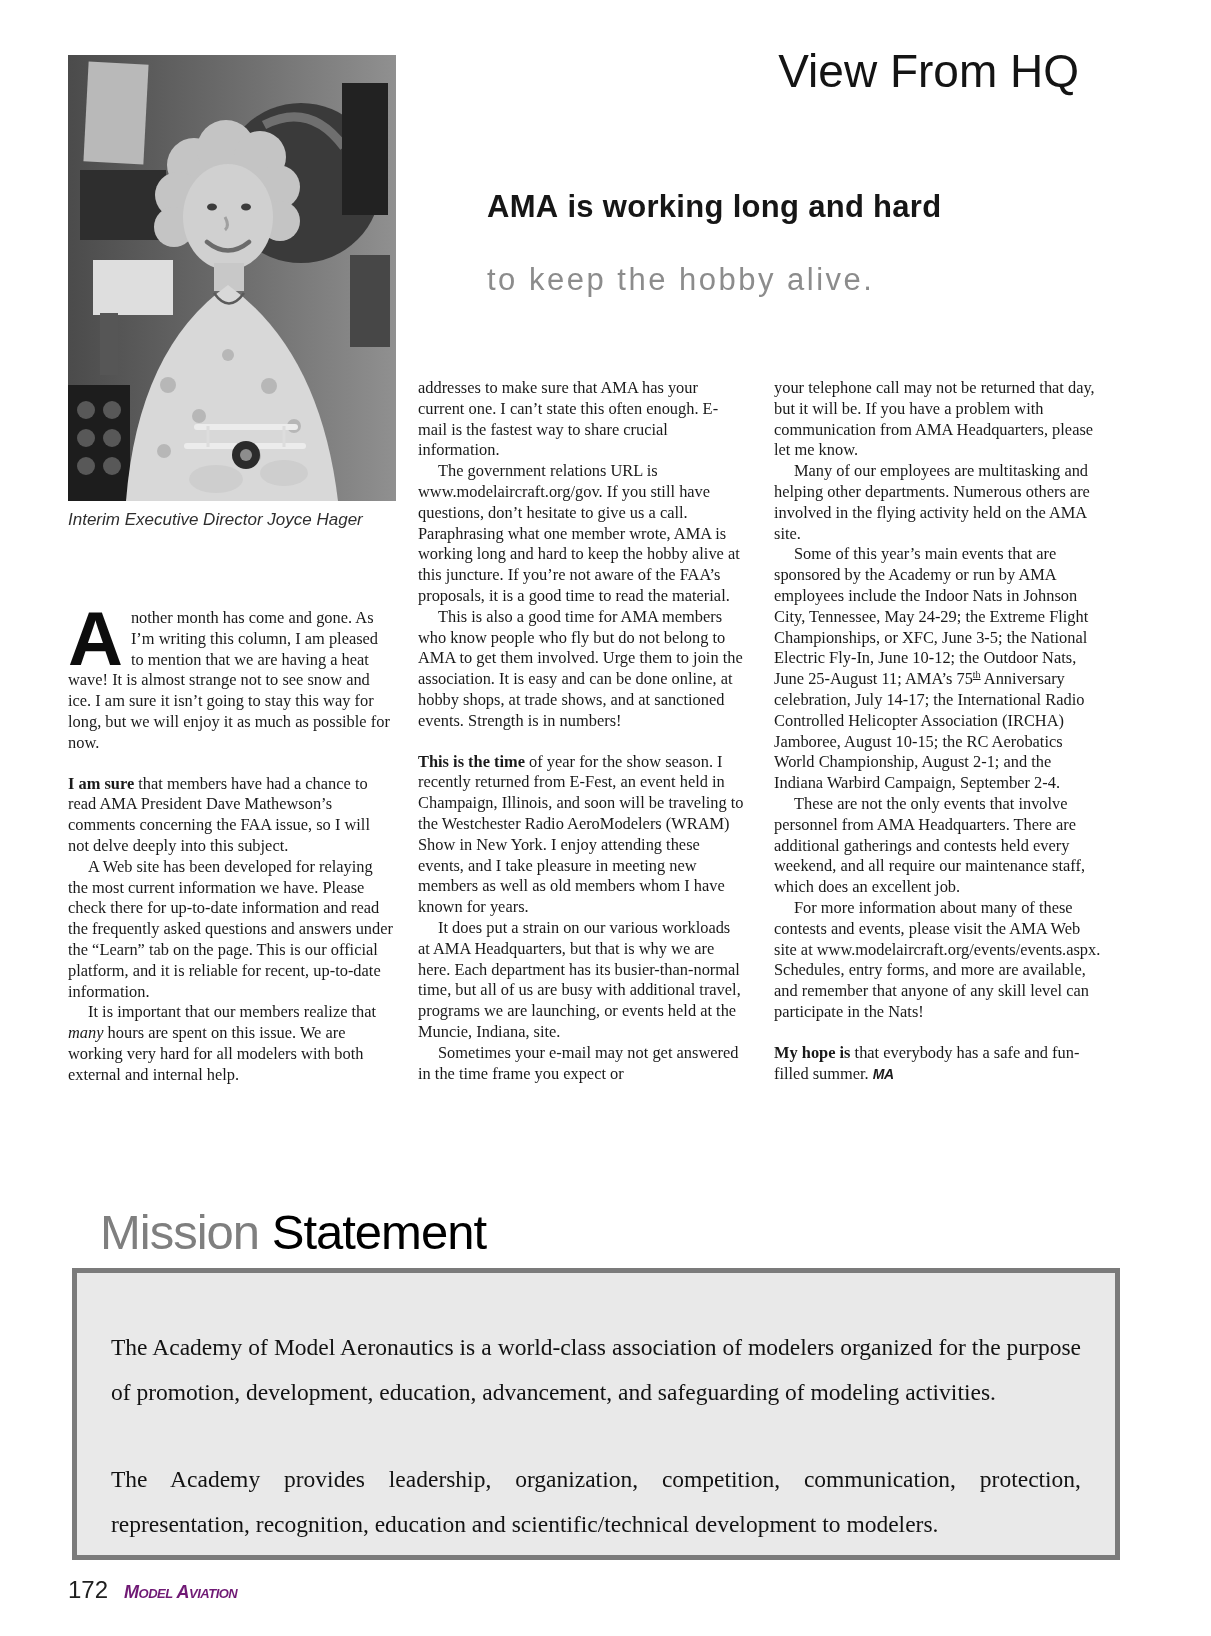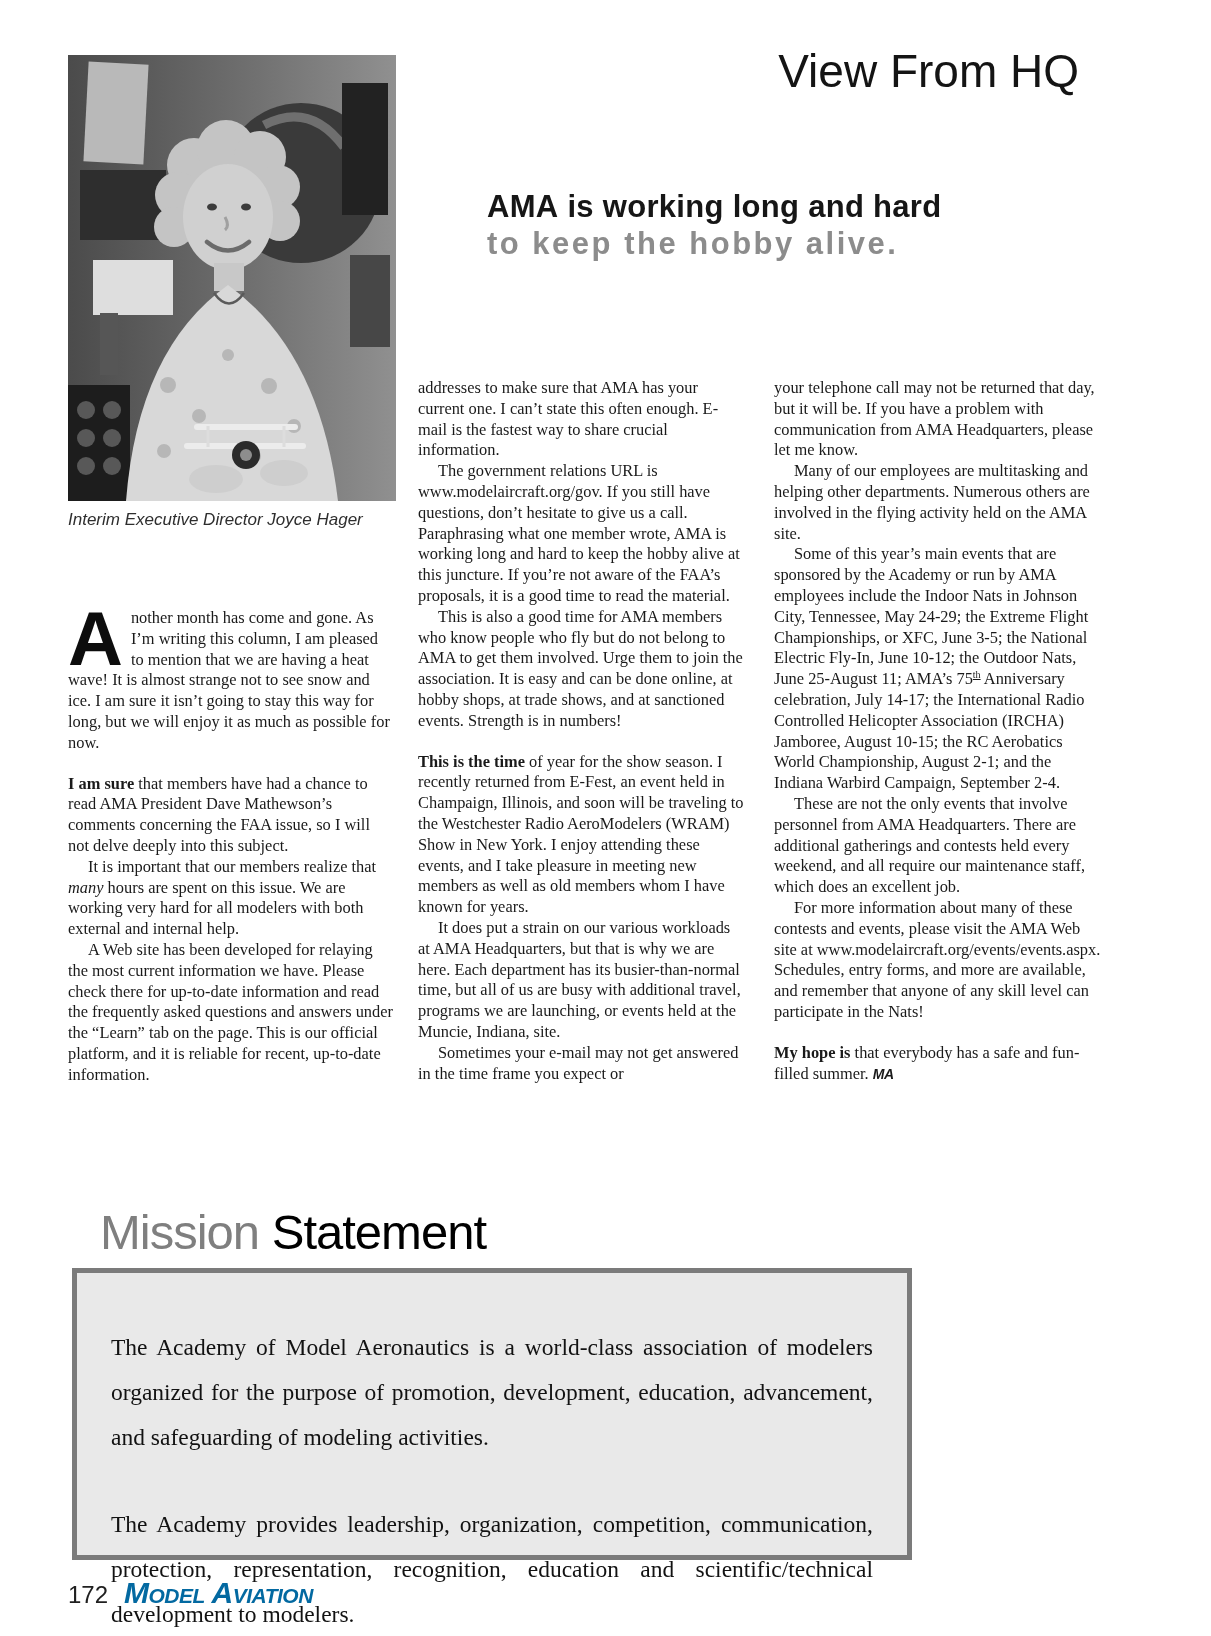--- a/index.html
+++ b/index.html
@@ -29,8 +29,8 @@
     font-family:"Liberation Sans",sans-serif;}
   .headline .hl1{font-size:31px;font-weight:700;color:#161616;letter-spacing:.3px;line-height:37px;}
   .headline .hl1 .hl-lead{font-weight:800;}
-  .headline .hl2{font-size:31px;font-weight:700;color:var(--headline-gray,#8c8c8c);
-    letter-spacing:2.5px;line-height:37px;}
+  .headline .hl2{font-size:31px;font-weight:400;color:var(--headline-gray,#8c8c8c);
+    letter-spacing:2.5px;line-height:37px;margin-top:36px;}
   
   .col{position:absolute;font-size:16.4px;line-height:20.8px;text-align:left;}
   .col-1{left:68px;top:608px;width:326px;}

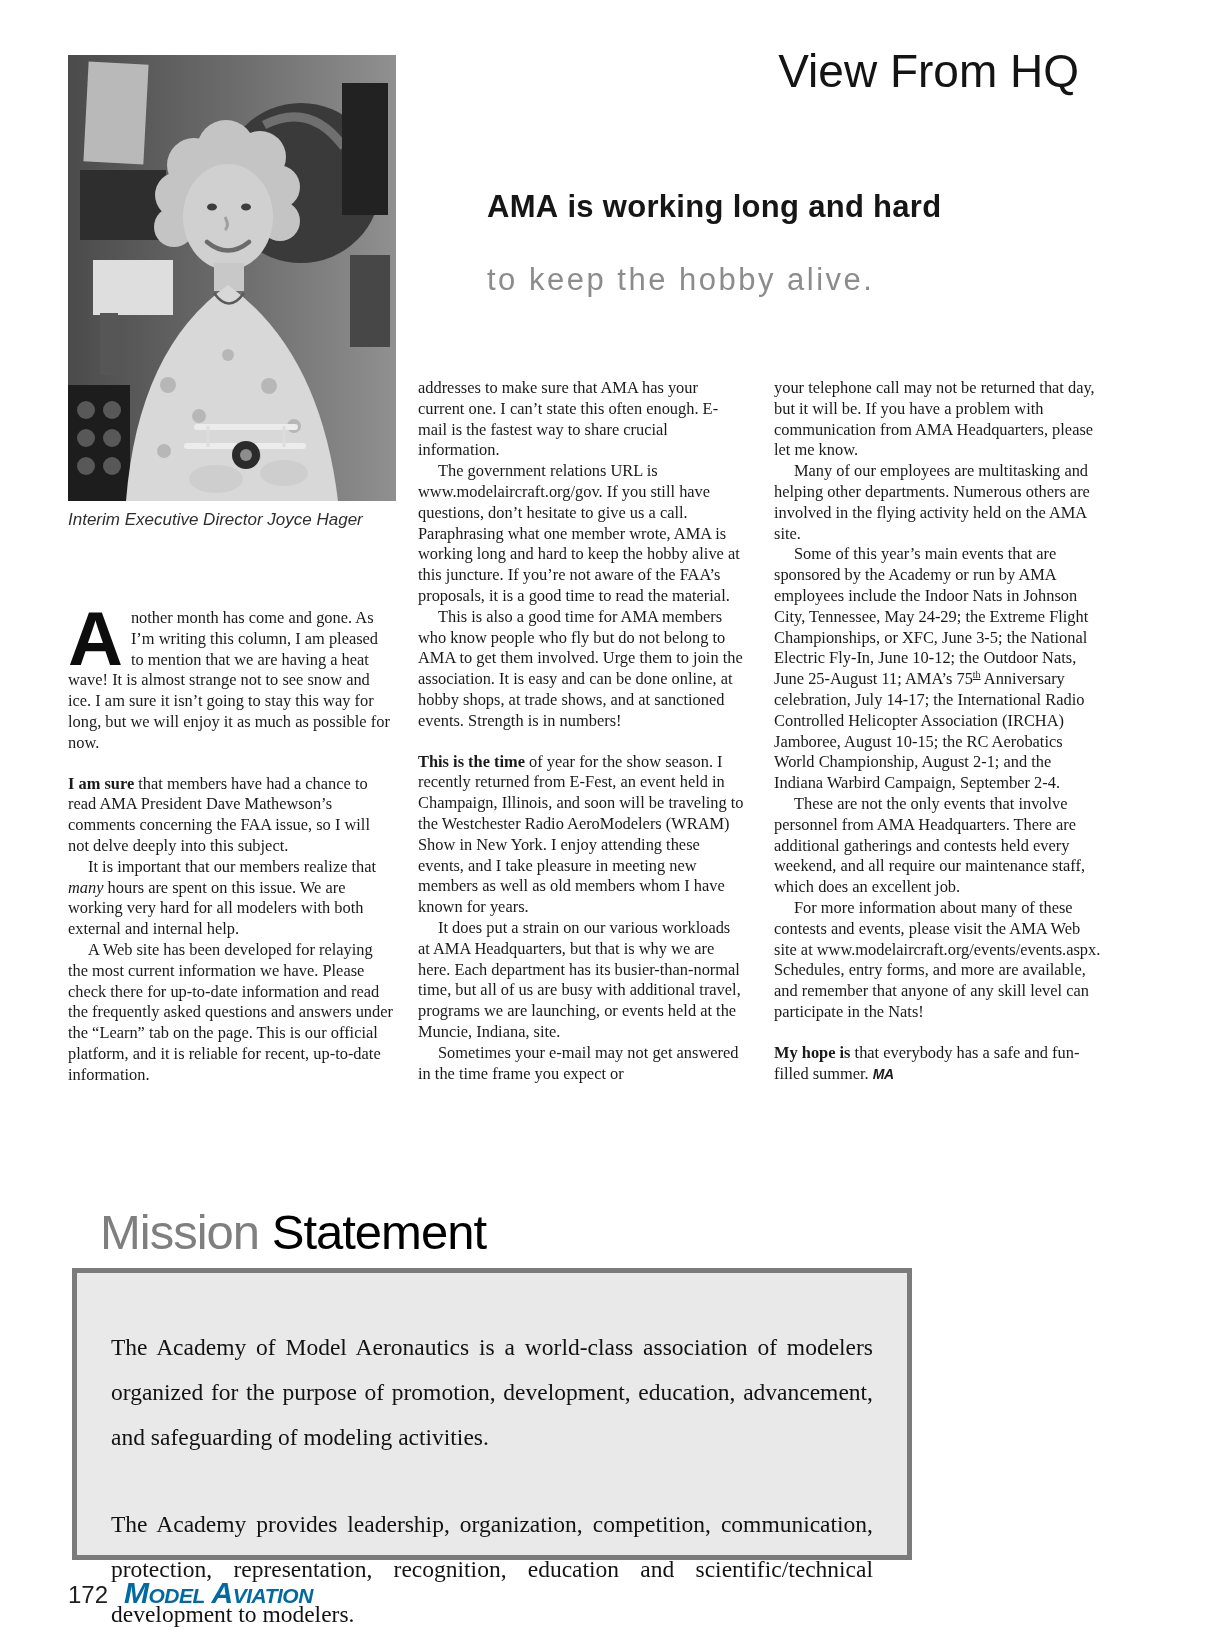--- a/index.html
+++ b/index.html
@@ -154,8 +154,8 @@
   <div class="col col-1">
       <p><span class="dropcap">A</span><span>nother month has come and gone. As I’m writing this column, I am pleased to mention that we are having a heat wave! It is almost strange not to see snow and ice. I am sure it isn’t going to stay this way for long, but we will enjoy it as much as possible for now.</span></p>
       <p class="space"><b>I am sure</b><span> that members have had a chance to read AMA President Dave Mathewson’s comments concerning the FAA issue, so I will not delve deeply into this subject.</span></p>
+      <p class="indent"><span>A Web site has been developed for relaying the most current information we have. Please check there for up-to-date information and read the frequently asked questions and answers under the “Learn” tab on the page. This is our official platform, and it is reliable for recent, up-to-date information.</span></p>
       <p class="indent"><span>It is important that our members realize that </span><i>many</i><span> hours are spent on this issue. We are working very hard for all modelers with both external and internal help.</span></p>
-      <p class="indent"><span>A Web site has been developed for relaying the most current information we have. Please check there for up-to-date information and read the frequently asked questions and answers under the “Learn” tab on the page. This is our official platform, and it is reliable for recent, up-to-date information.</span></p>
     </div>
   <div class="col col-2">
       <p><span>addresses to make sure that AMA has your current one. I can’t state this often enough. E-mail is the fastest way to share crucial information.</span></p>

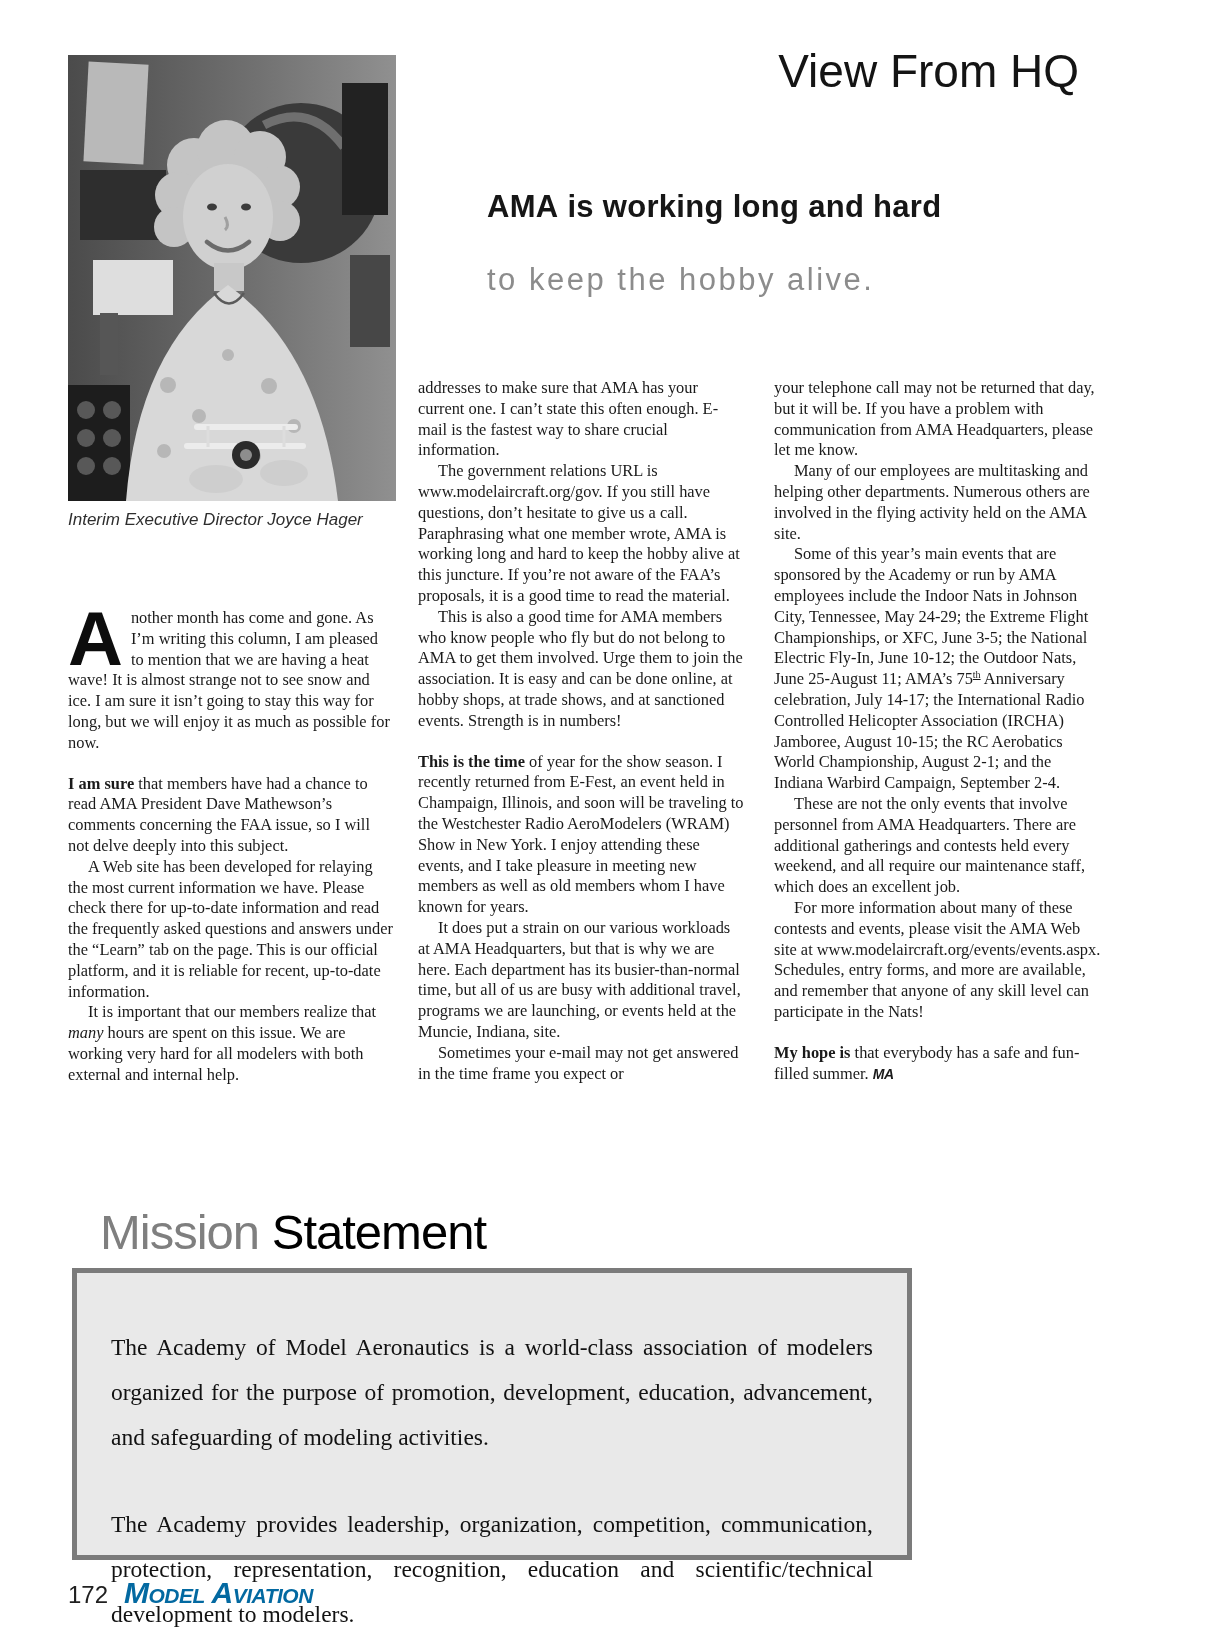--- a/index.html
+++ b/index.html
@@ -57,7 +57,7 @@
   .mission-heading .mh1{color:var(--mission-gray,#7f7f7f);}
   .mission-heading .mh2{color:#000000;}
   .mission-box{
-    position:absolute;left:72px;top:1268px;width:840px;height:292px;
+    position:absolute;left:72px;top:1268px;width:1048px;height:292px;
     background:var(--box-bg,#e9e9e9);border:5px solid var(--box-border,#7b7b7b);
     box-sizing:border-box;padding:52px 34px 0 34px;
   }

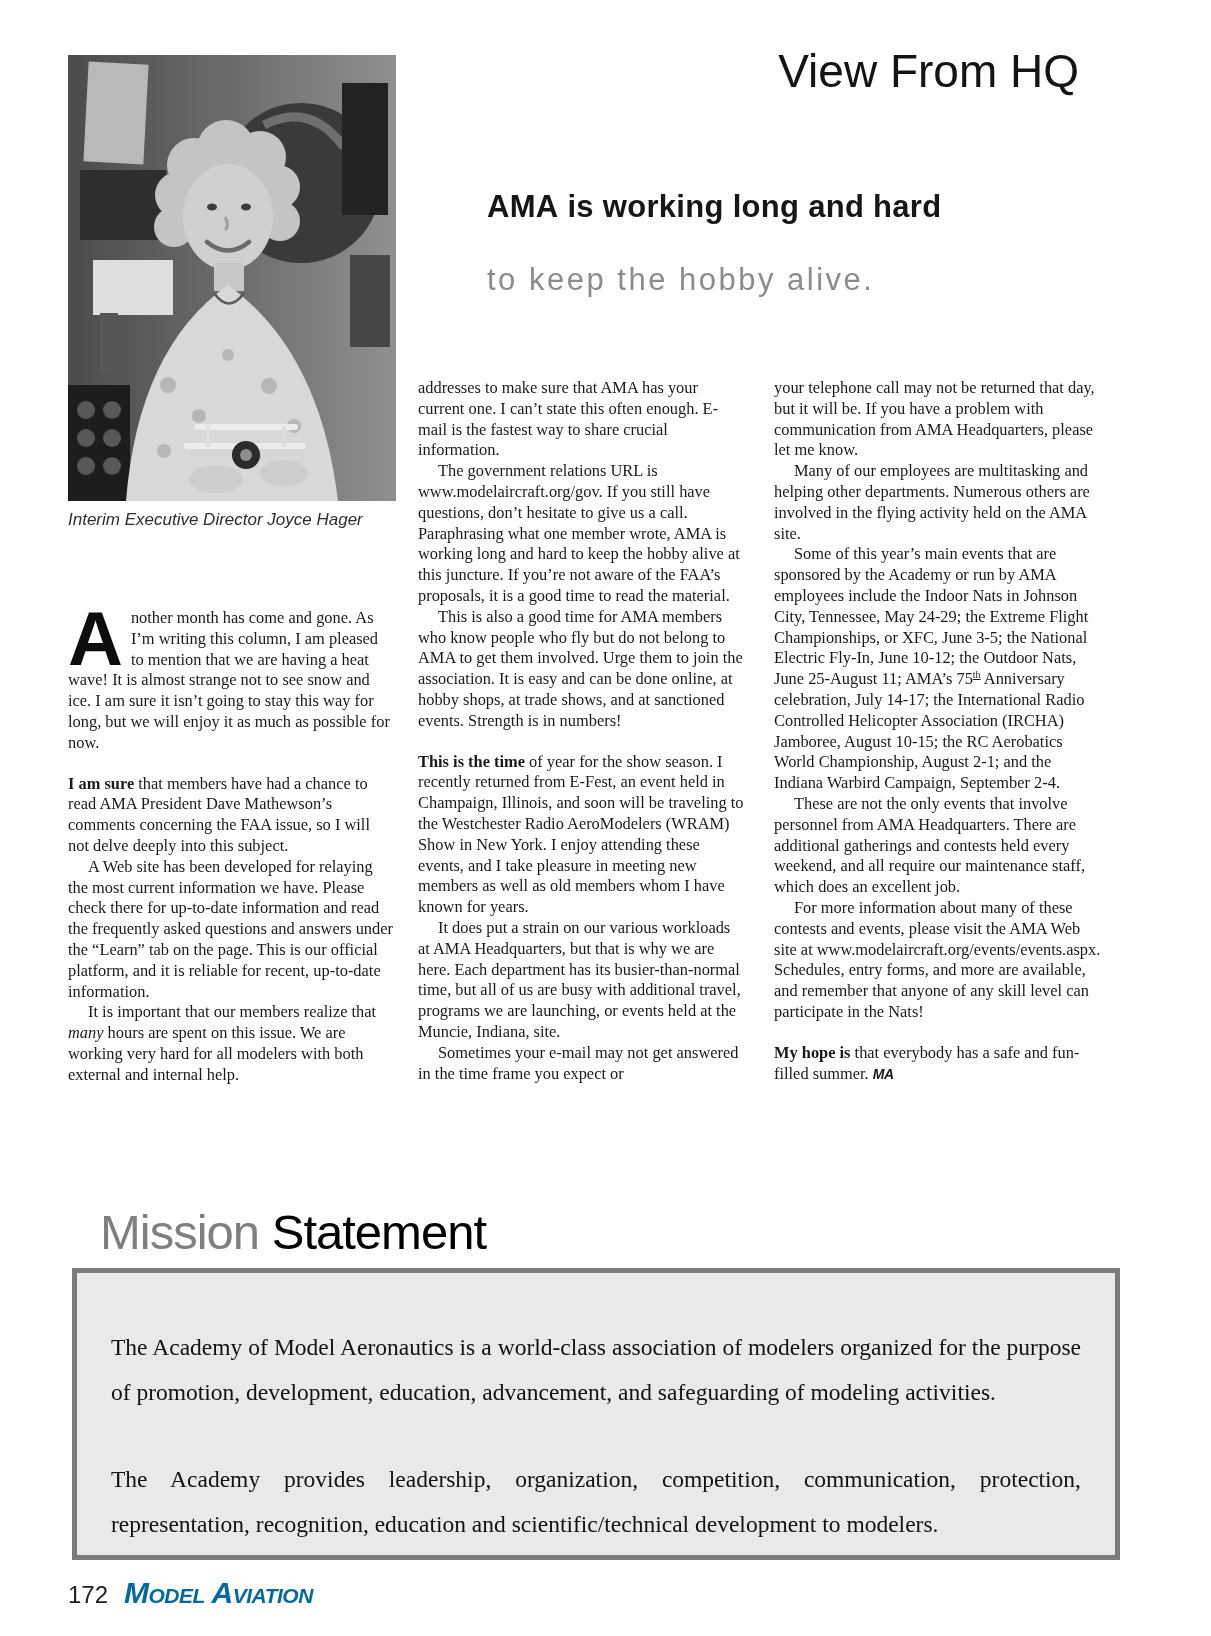--- a/index.html
+++ b/index.html
@@ -71,7 +71,7 @@
   }
   .footer .maglogo{
     margin-left:16px;font-family:"Liberation Sans",sans-serif;font-weight:bold;
-    font-style:italic;font-variant:small-caps;font-size:30px;color:#0369a1;letter-spacing:-0.5px;
+    font-style:italic;font-variant:small-caps;font-size:18px;color:#701a75;letter-spacing:-0.5px;
   }
 </style>
 </head>

